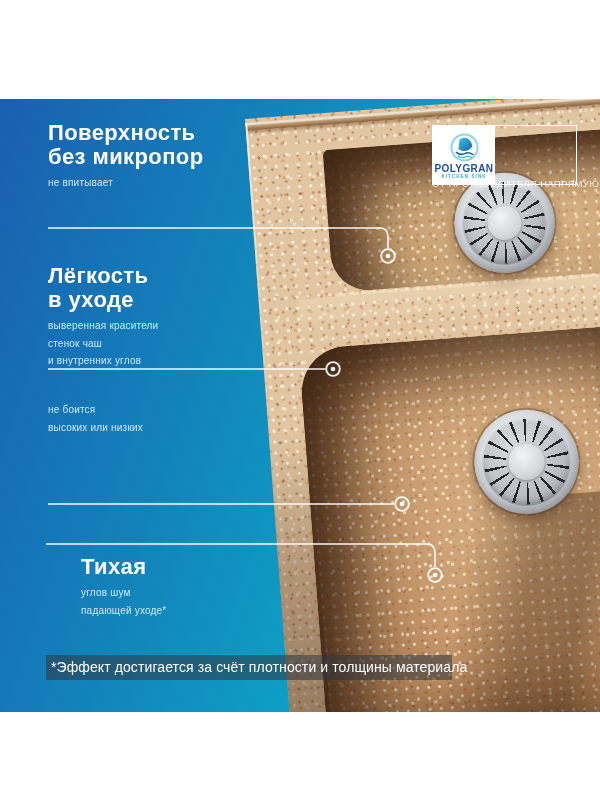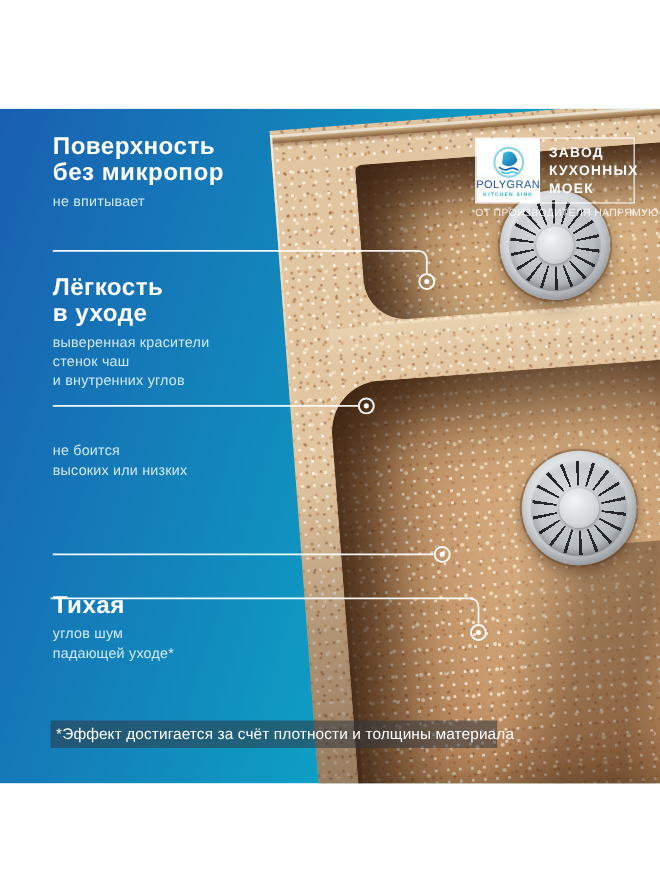--- a/index.html
+++ b/index.html
@@ -226,11 +226,6 @@
     <div class="brand-name">POLYGRAN</div>
     <div class="brand-sub">KITCHEN SINK</div>
   </div>
-  <div class="badge-text">
-    <span>ЗАВОД</span>
-    <span>КУХОННЫХ</span>
-    <span>МОЕК</span>
-  </div>
 </div>
 <div class="badge-tagline">ОТ ПРОИЗВОДИТЕЛЯ НАПРЯМУЮ</div>
 

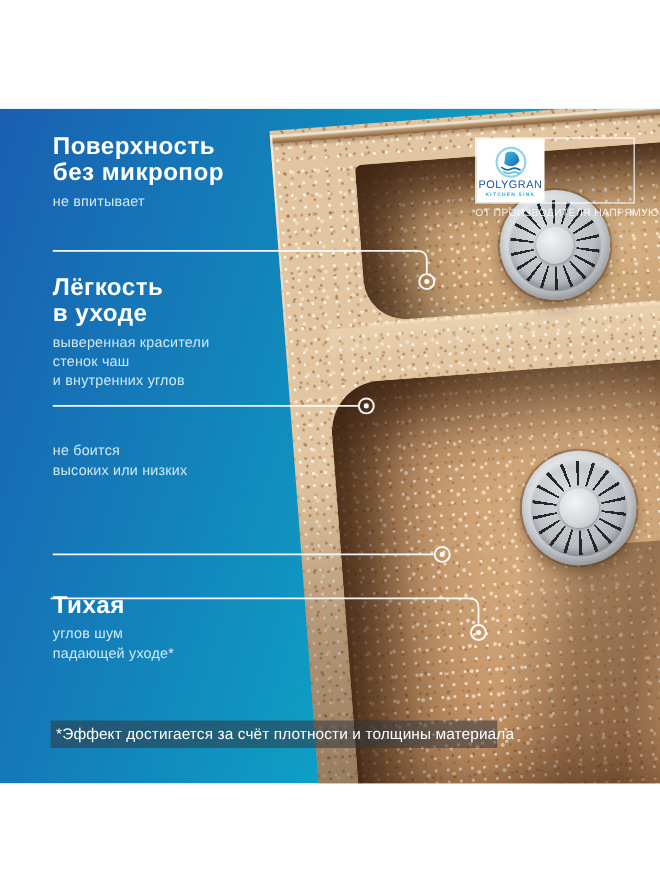--- a/index.html
+++ b/index.html
@@ -110,7 +110,7 @@
     border:1.5px solid #ffffff;box-sizing:border-box;z-index:40;display:flex;}
   .badge-logo-box{width:62px;height:100%;background:#ffffff;
     display:flex;flex-direction:column;align-items:center;justify-content:center;padding-top:2px;box-sizing:border-box;}
-  .brand-name{font-size:10px;font-weight:400;color:#1c4f9e;letter-spacing:.4px;line-height:11px;}
+  .brand-name{font-size:10px;font-weight:700;color:#1c4f9e;letter-spacing:.4px;line-height:11px;}
   .brand-sub{font-size:4.5px;font-weight:700;color:#28b0d2;letter-spacing:1.1px;line-height:6px;}
   .badge-text{flex:1;padding:5px 0 0 8px;color:#fff;font-weight:700;
     font-size:12.5px;line-height:16px;letter-spacing:1.2px;}

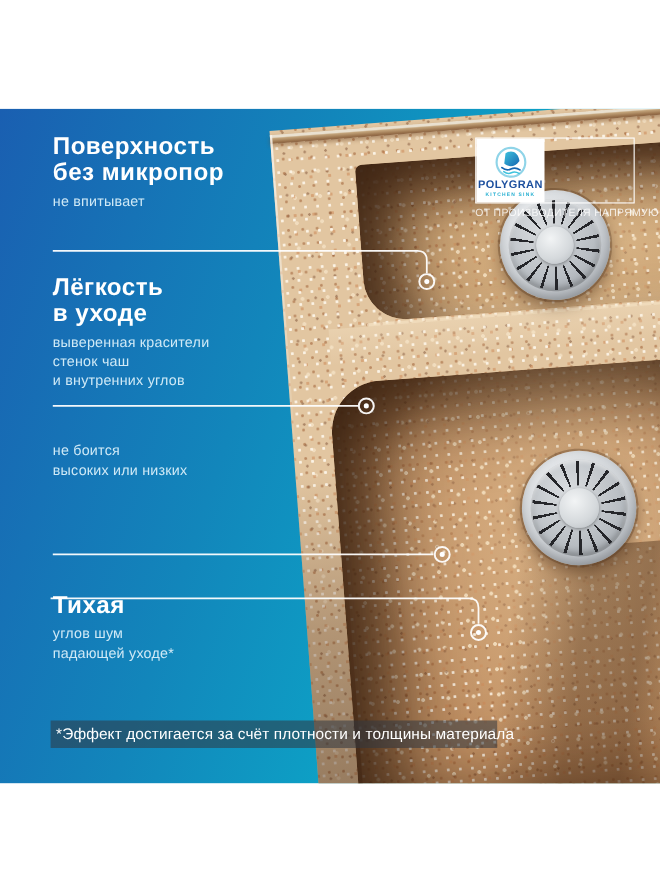--- a/index.html
+++ b/index.html
@@ -100,7 +100,7 @@
   
   .feature{position:absolute;left:48px;width:280px;color:#fff;z-index:20;}
   .feature h2{margin:0;font-size:22px;line-height:24px;font-weight:700;letter-spacing:.4px;}
-  .feature p{margin:5px 0 0;font-size:13px;line-height:17.5px;font-weight:400;color:#cfe9f6;letter-spacing:.2px;}
+  .feature p{margin:5px 0 0;font-size:10px;line-height:17.5px;font-weight:400;color:#cfe9f6;letter-spacing:.2px;}
   .feature h2 span,.feature p span{display:block;}
   .f1{top:121px;} .f2{top:249px;} .f3{top:396px;} .f4{top:538px;}
   

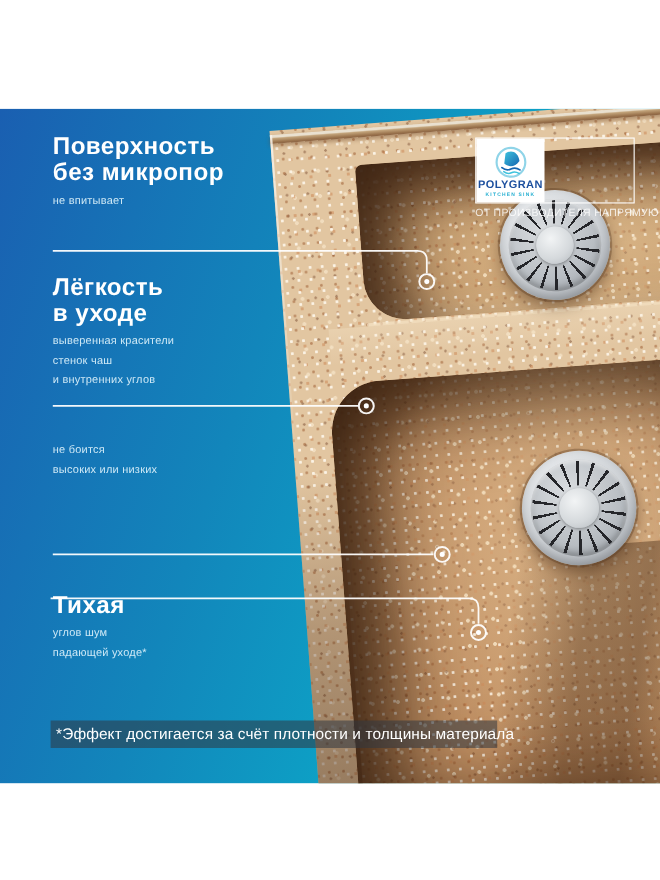--- a/index.html
+++ b/index.html
@@ -115,7 +115,7 @@
   .badge-text{flex:1;padding:5px 0 0 8px;color:#fff;font-weight:700;
     font-size:12.5px;line-height:16px;letter-spacing:1.2px;}
   .badge-text span{display:block;}
-  .badge-tagline{position:absolute;left:432px;top:188px;width:150px;z-index:40;
+  .badge-tagline{position:absolute;left:432px;top:178px;width:150px;z-index:40;
     font-size:9.5px;letter-spacing:.3px;color:rgba(255,255,255,.82);white-space:nowrap;font-weight:400;}
   
   .footnote{position:absolute;left:46px;top:655px;width:406px;height:25px;z-index:25;

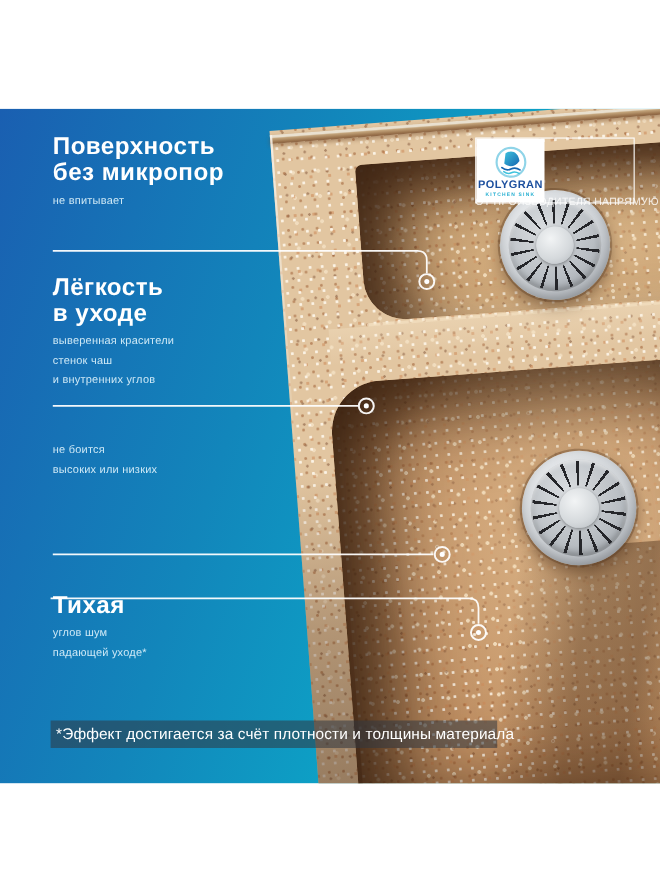--- a/index.html
+++ b/index.html
@@ -102,7 +102,7 @@
   .feature h2{margin:0;font-size:22px;line-height:24px;font-weight:700;letter-spacing:.4px;}
   .feature p{margin:5px 0 0;font-size:10px;line-height:17.5px;font-weight:400;color:#cfe9f6;letter-spacing:.2px;}
   .feature h2 span,.feature p span{display:block;}
-  .f1{top:121px;} .f2{top:249px;} .f3{top:396px;} .f4{top:538px;}
+  .f1{top:121px;} .f2{top:264px;} .f3{top:396px;} .f4{top:538px;}
   
   .callouts{position:absolute;left:0;top:0;width:600px;height:800px;z-index:30;pointer-events:none;}
   

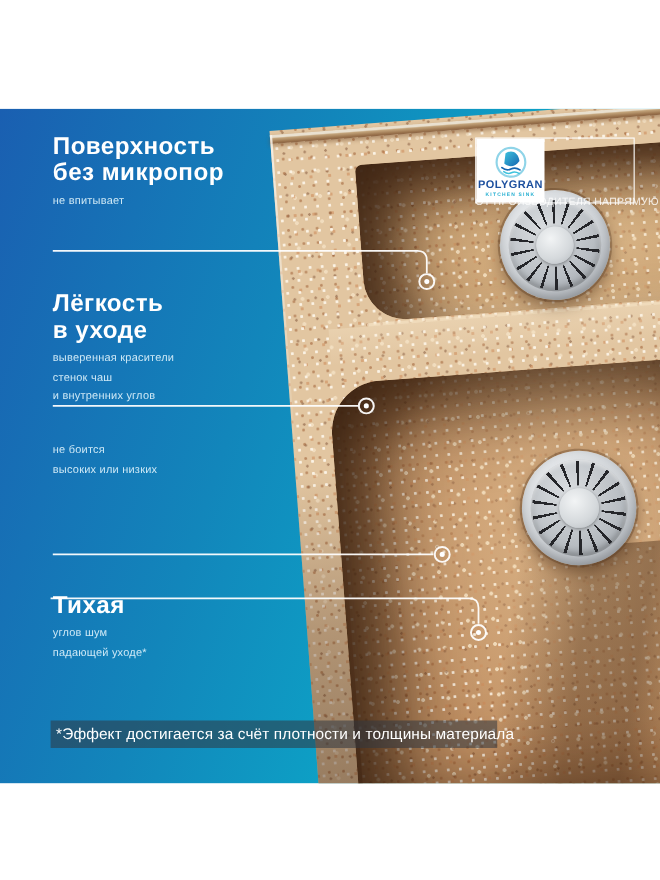--- a/index.html
+++ b/index.html
@@ -102,7 +102,7 @@
   .feature h2{margin:0;font-size:22px;line-height:24px;font-weight:700;letter-spacing:.4px;}
   .feature p{margin:5px 0 0;font-size:10px;line-height:17.5px;font-weight:400;color:#cfe9f6;letter-spacing:.2px;}
   .feature h2 span,.feature p span{display:block;}
-  .f1{top:121px;} .f2{top:264px;} .f3{top:396px;} .f4{top:538px;}
+  .f1{top:121px;} .f2{top:264px;} .f3{top:396px;} .f4{top:555px;margin-left:33px;}
   
   .callouts{position:absolute;left:0;top:0;width:600px;height:800px;z-index:30;pointer-events:none;}
   

